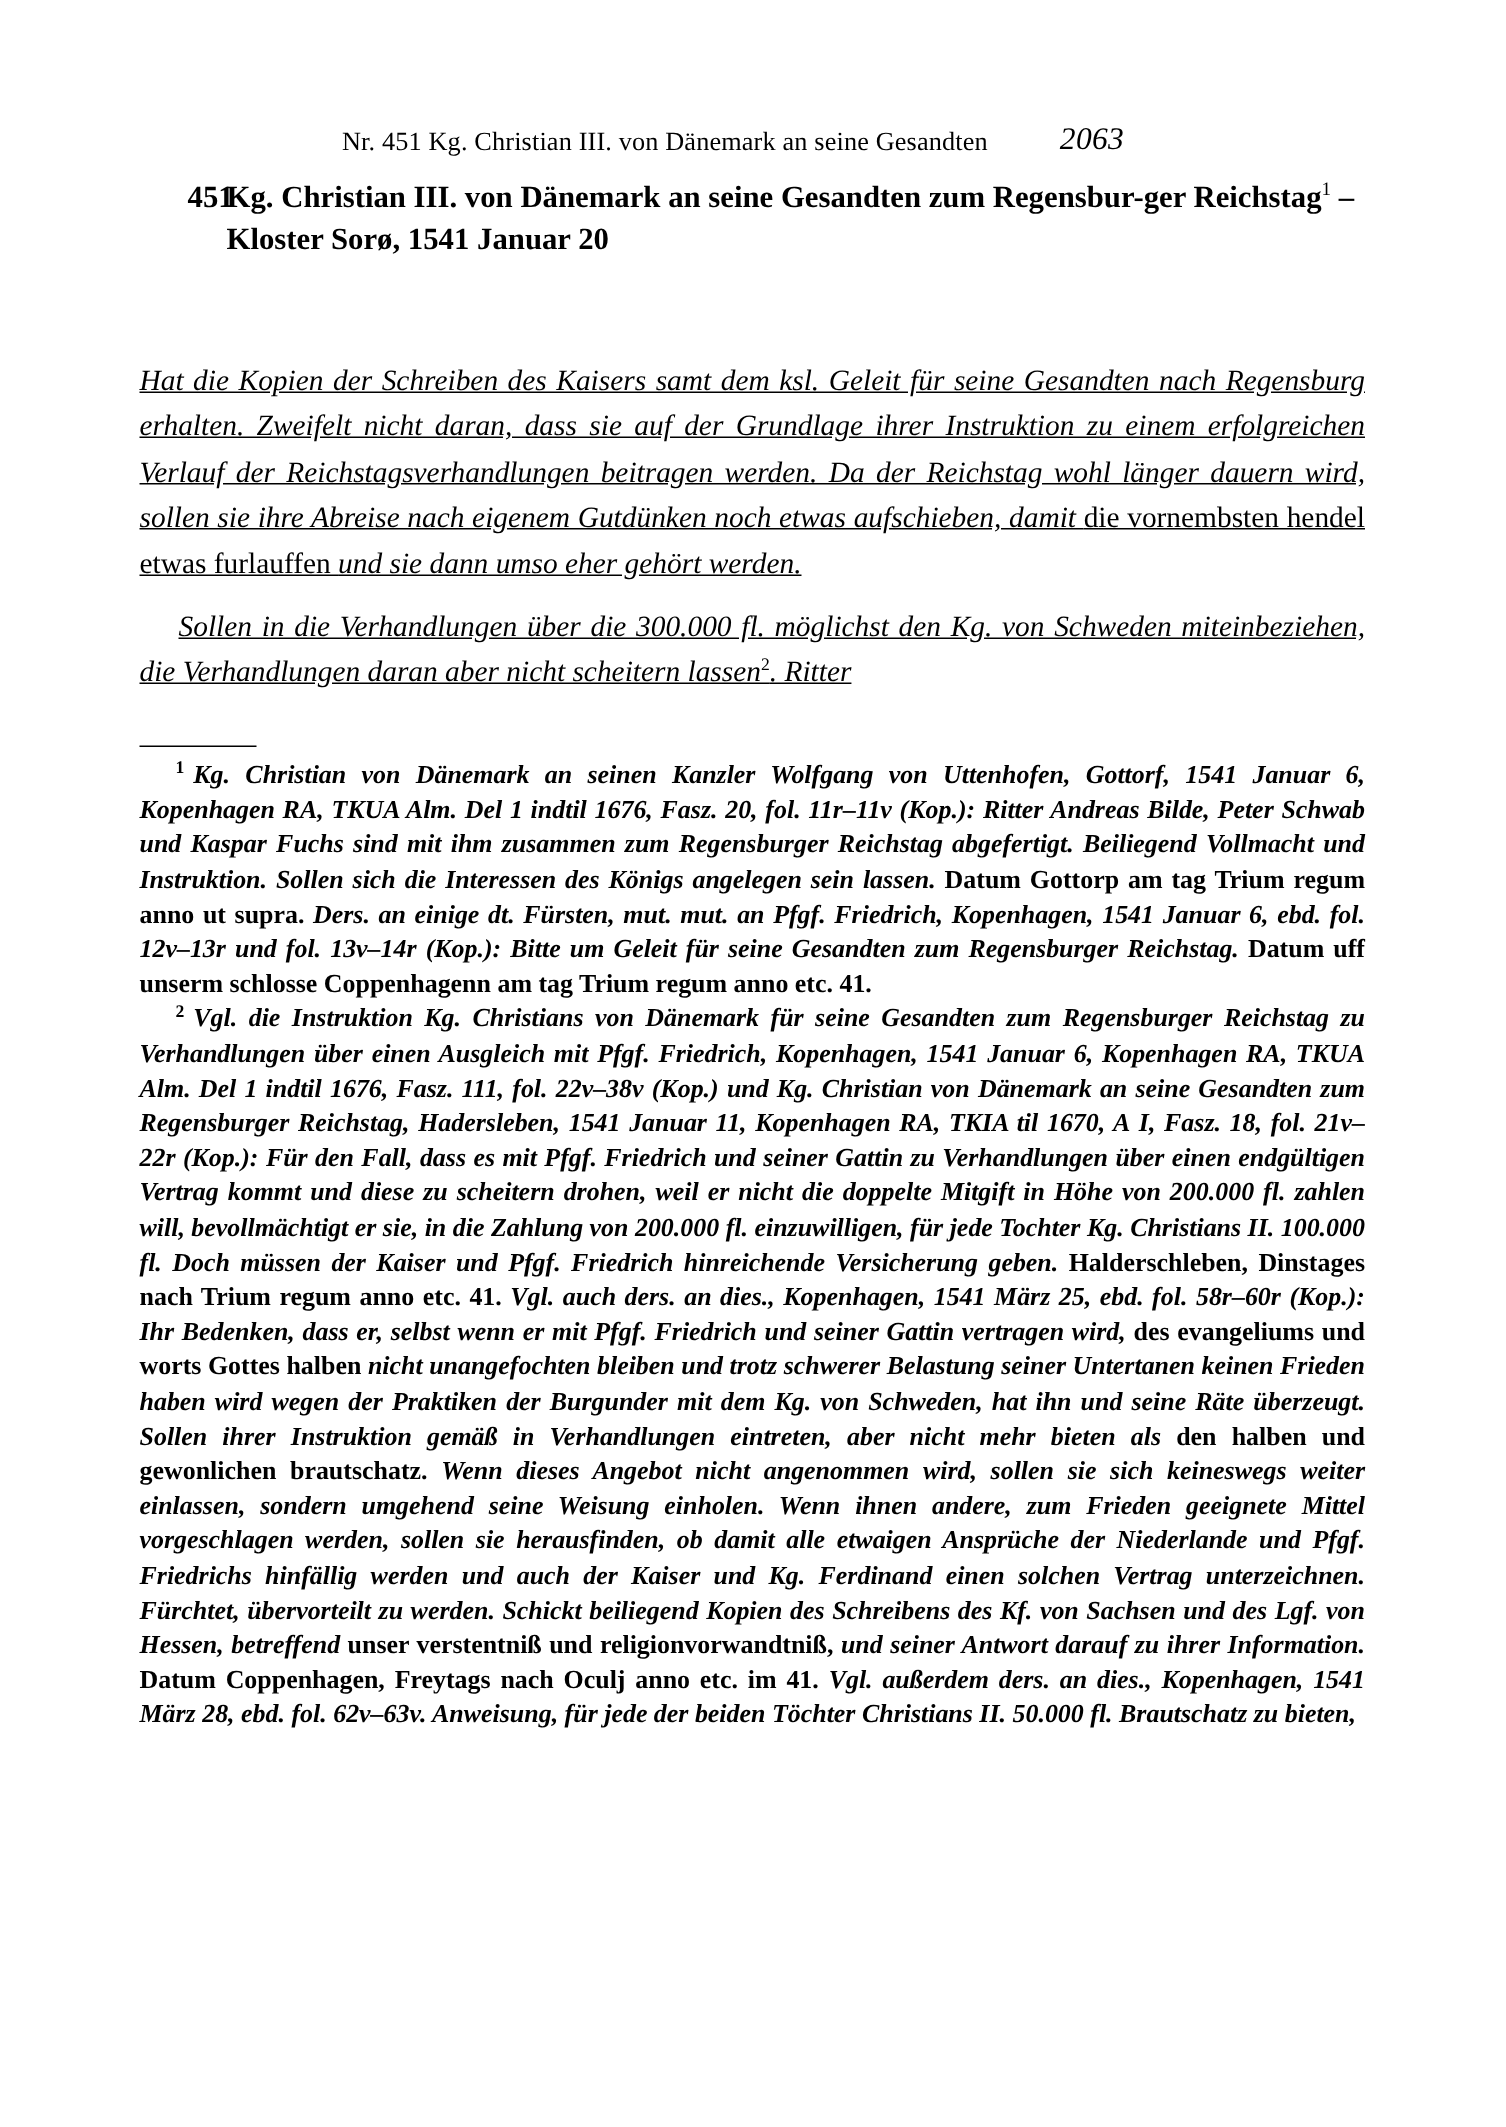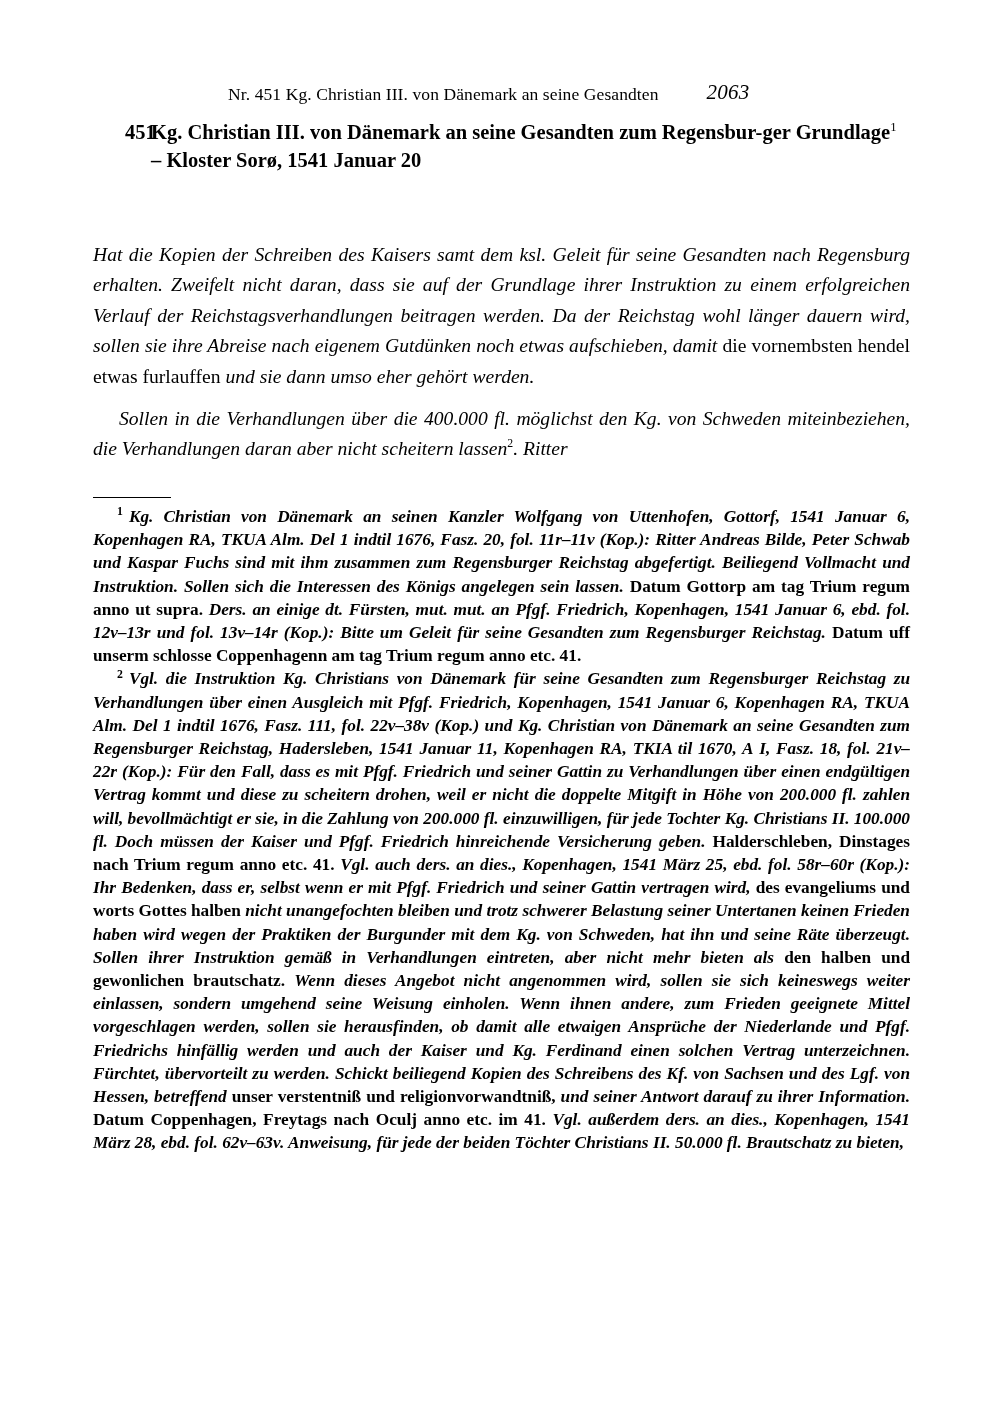--- a/index.html
+++ b/index.html
@@ -166,7 +166,7 @@
 
   <div class="doc-heading">
     <span class="num">451</span>
-    <span class="ttl"><span>Kg. Christian III. von Dänemark an seine Gesandten zum Regensbur-</span><span>ger Grundlage</span><sup>1</sup><span> – Kloster Sorø, 1541 Januar 20</span></span>
+    <span class="ttl"><span>Kg. Christian III. von Dänemark an seine Gesandten zum Regensbur-</span><span>ger Reichstag</span><sup>1</sup><span> – Kloster Sorø, 1541 Januar 20</span></span>
   </div>
 
 

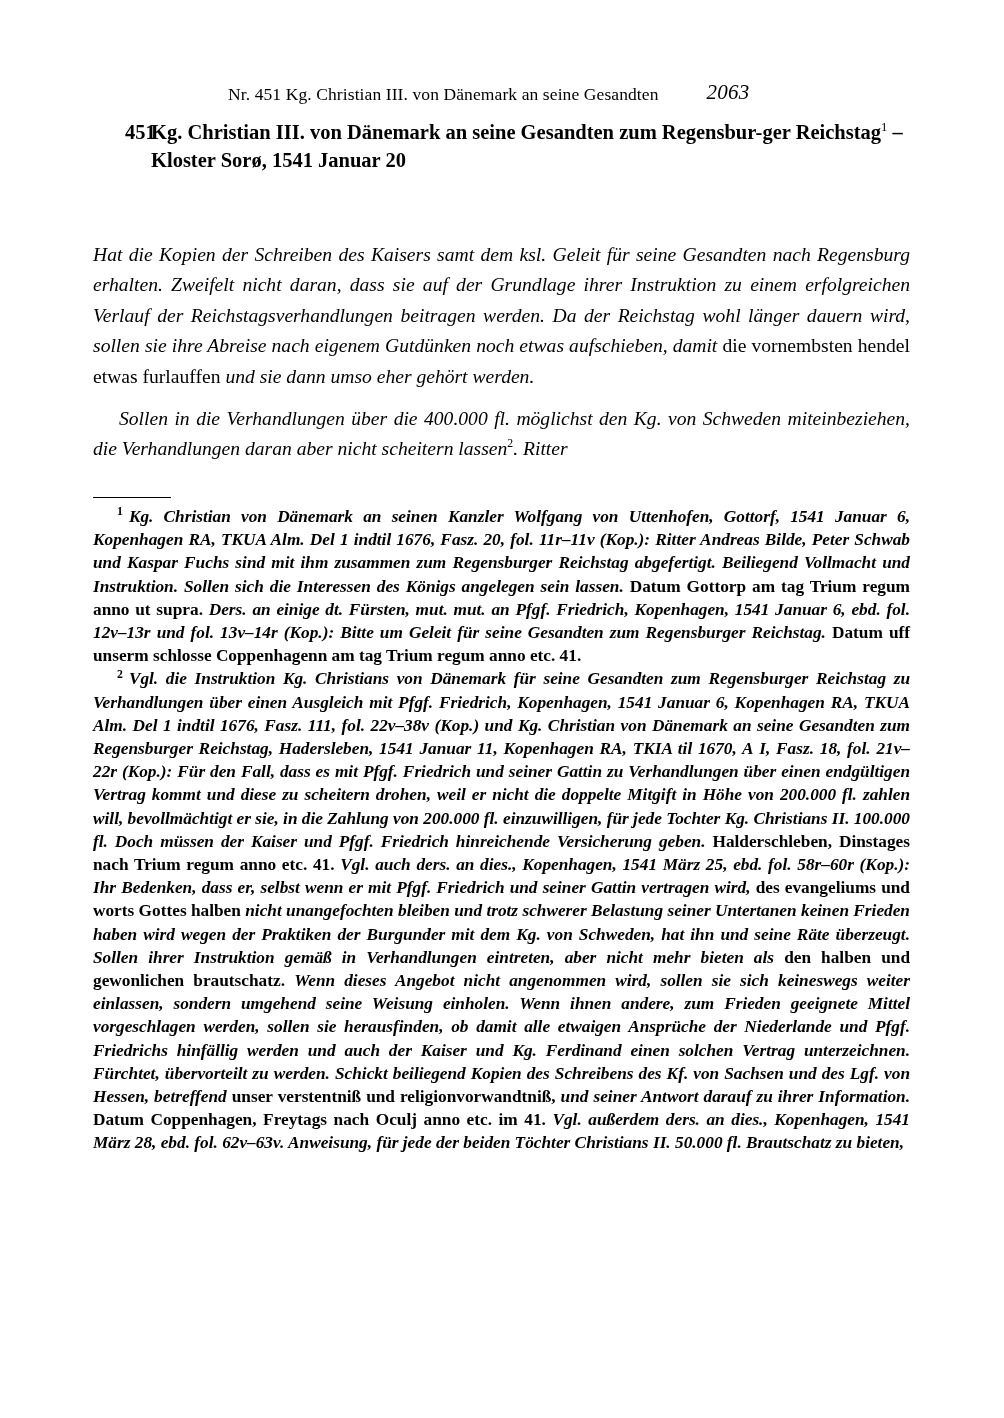--- a/index.html
+++ b/index.html
@@ -103,6 +103,7 @@
   }
   .regest p {
     margin: 0;
+    text-decoration: underline;
   }
   .regest p.indent {
     text-indent: 26px;

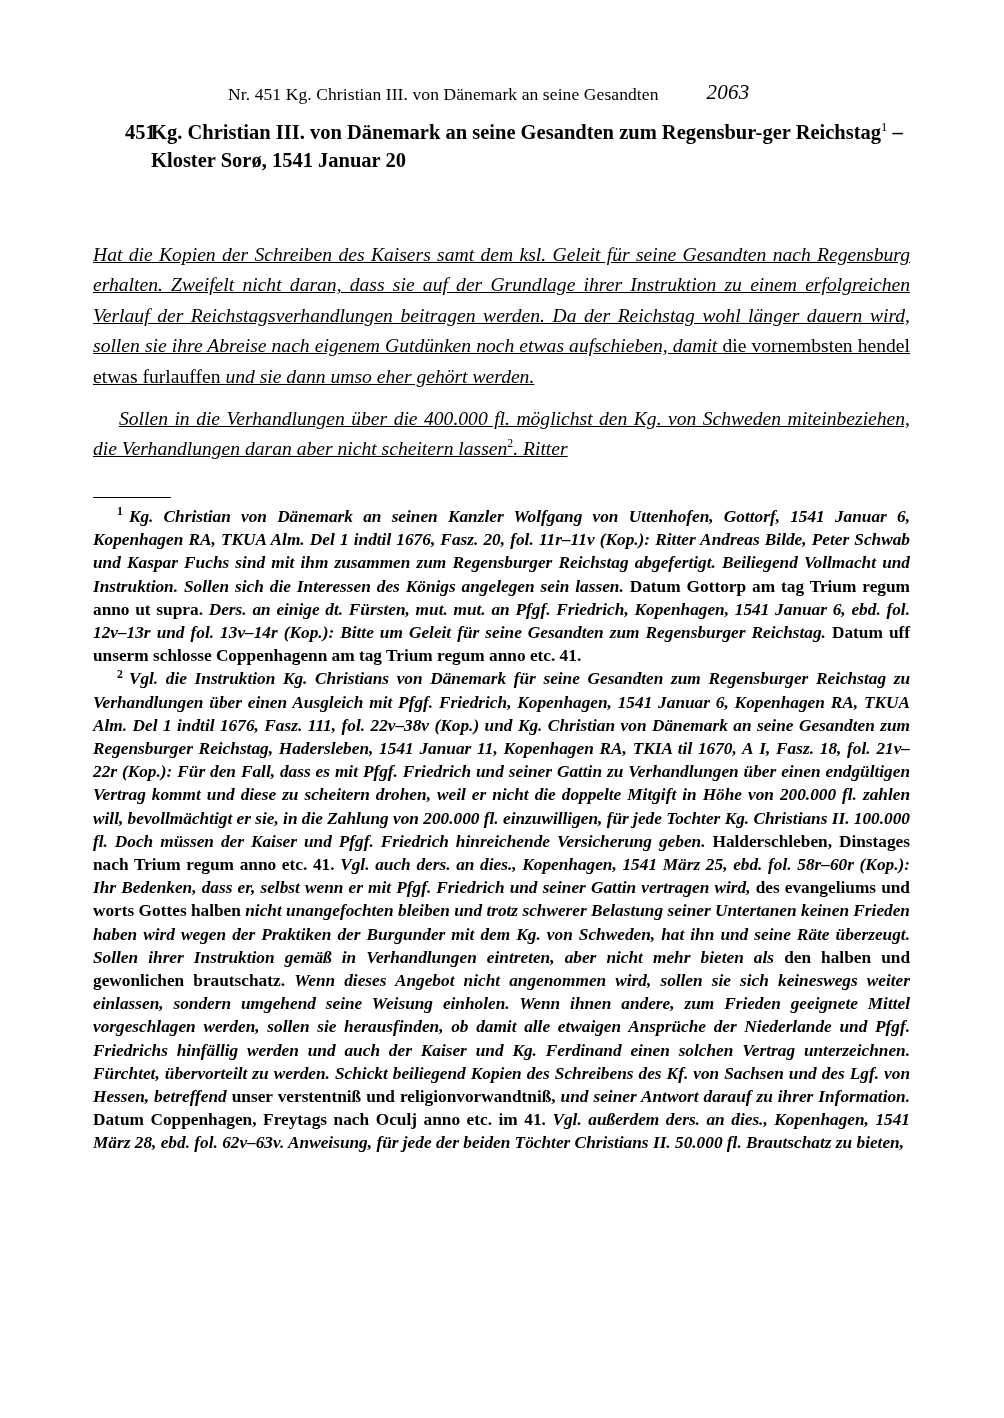--- a/index.html
+++ b/index.html
@@ -173,7 +173,7 @@
 
   <div class="regest">
     <p><span>Hat die Kopien der Schreiben des Kaisers samt dem ksl. Geleit für seine Gesandten nach Regensburg erhalten. Zweifelt nicht daran, dass sie auf der Grundlage ihrer Instruktion zu einem erfolgreichen Verlauf der Reichstagsverhandlungen beitragen werden. Da der Reichstag wohl länger dauern wird, sollen sie ihre Abreise nach eigenem Gutdünken noch etwas aufschieben, damit </span><span class="rom">die vornembsten hendel etwas furlauffen </span><span>und sie dann umso eher gehört werden.</span></p>
-    <p class="indent"><span>Sollen in die Verhandlungen über die 400.000 fl. möglichst den Kg. von Schweden miteinbeziehen, die Verhandlungen daran aber nicht scheitern lassen</span><sup>2</sup><span>. Ritter</span></p>
+    <p class="indent"><span>Sollen in die Verhandlungen über die 300.000 fl. möglichst den Kg. von Schweden miteinbeziehen, die Verhandlungen daran aber nicht scheitern lassen</span><sup>2</sup><span>. Ritter</span></p>
   </div>
 
   <div class="fn-rule"></div>

